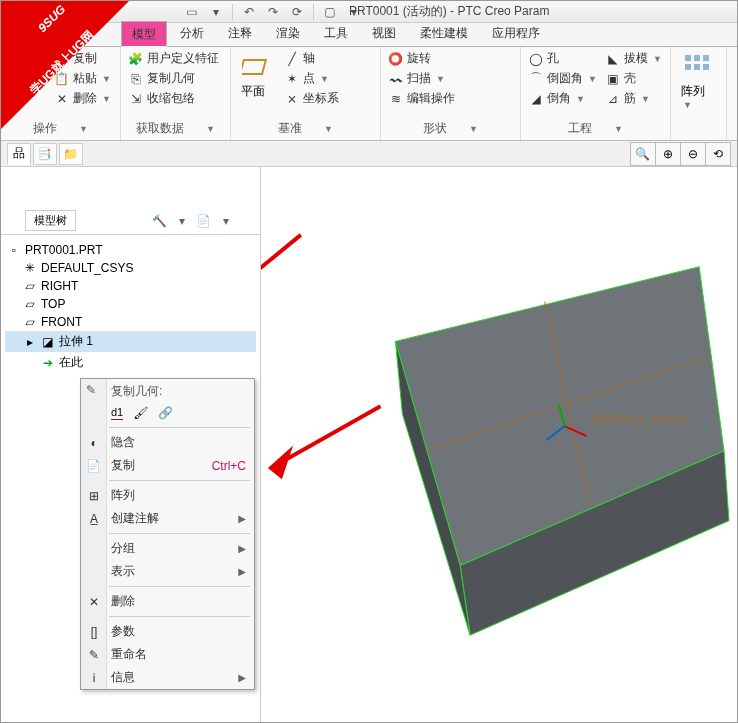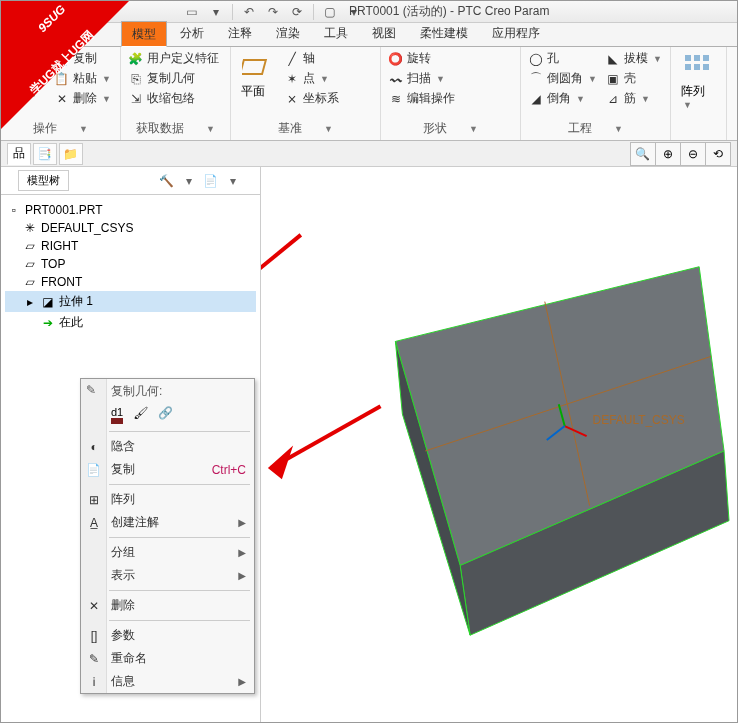--- a/index.html
+++ b/index.html
@@ -11,7 +11,7 @@
 .title{position:absolute;left:50%;transform:translateX(-10%);color:#444;white-space:nowrap;}
 .ribbon-tabs{height:24px;display:flex;align-items:flex-end;padding-left:120px;gap:2px;border-bottom:1px solid #b0b0b0;background:#f5f5f5;}
 .rtab{padding:4px 10px 3px;border:1px solid transparent;color:#333;cursor:pointer;}
-.rtab.active{background:#f97316;border:1px solid #b0b0b0;border-bottom:1px solid #fff;margin-bottom:-1px;}
+.rtab.active{background:#ec4899;border:1px solid #b0b0b0;border-bottom:1px solid #fff;margin-bottom:-1px;}
 .ribbon{height:94px;background:#f9f9f9;border-bottom:1px solid #bbb;display:flex;}
 .rgroup{border-right:1px solid #ddd;padding:2px 4px;display:flex;flex-direction:column;}
 .rgroup-body{flex:1;display:flex;gap:2px;align-items:flex-start;}

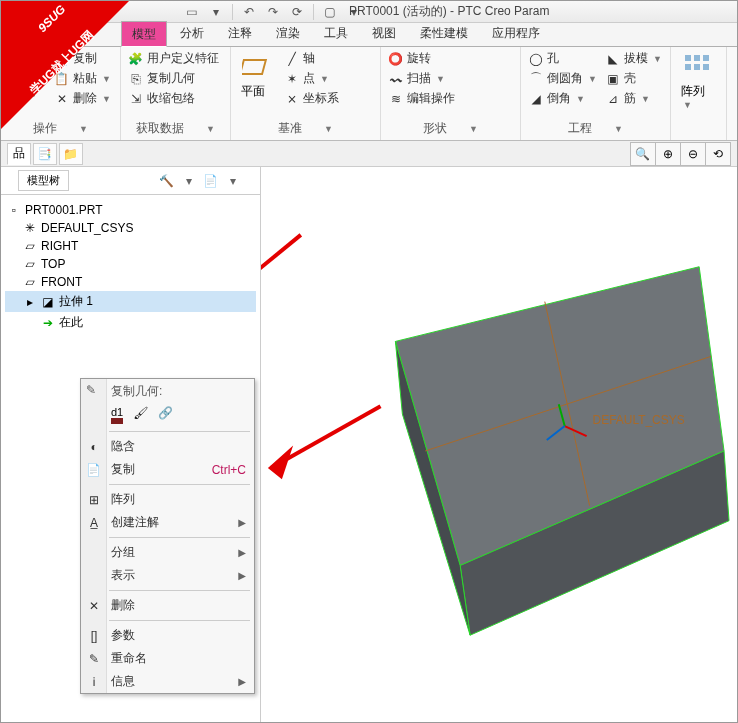--- a/index.html
+++ b/index.html
@@ -27,7 +27,7 @@
 .ptab.active{background:#fff;border-bottom:1px solid #fff;}
 .workspace{display:flex;height:calc(100% - 166px);}
 .tree-panel{width:260px;border-right:1px solid #ccc;background:#fff;display:flex;flex-direction:column;}
-.tree-header{height:28px;border-bottom:1px solid #ccc;display:flex;align-items:center;padding:0 17px;gap:6px;}
+.tree-header{height:28px;border-bottom:1px solid #ccc;display:flex;align-items:center;padding:0 24px;gap:6px;margin-top:40px;}
 .tree-title{background:#fff;border:1px solid #ccc;padding:2px 8px;font-size:11px;}
 .tree-tools{margin-left:auto;display:flex;gap:2px;}
 .ttool{width:20px;height:20px;display:flex;align-items:center;justify-content:center;color:#666;cursor:pointer;}

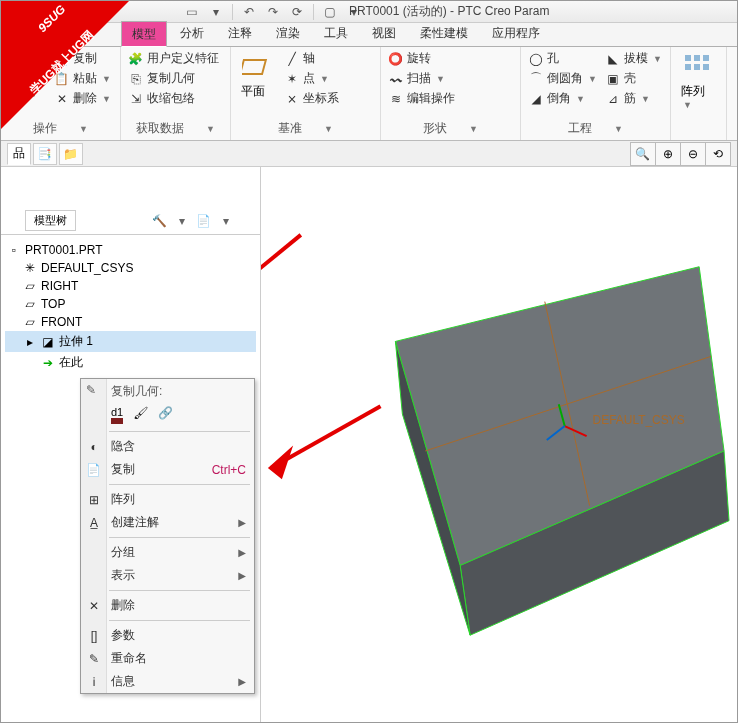--- a/index.html
+++ b/index.html
@@ -364,7 +364,7 @@
   <div class="ctx-iconcol"></div>
   <div class="ctx-head"><span class="cic" style="left:5px;position:absolute">✎</span><span>复制几何:</span></div>
   <div class="ctx-iconrow">
-    <span style="font-size:11px;border-bottom:6px solid #7f1d1d">d1</span>
+    <span style="font-size:11px;border-bottom:1px solid #7f1d1d">d1</span>
     <span>🖌</span>
     <span>🔗</span>
   </div>

